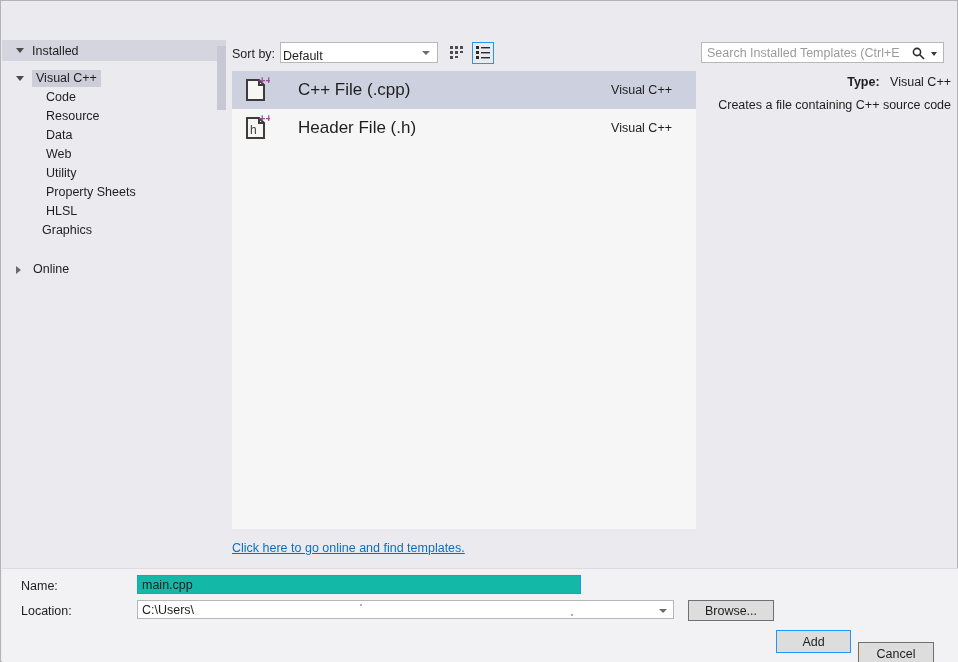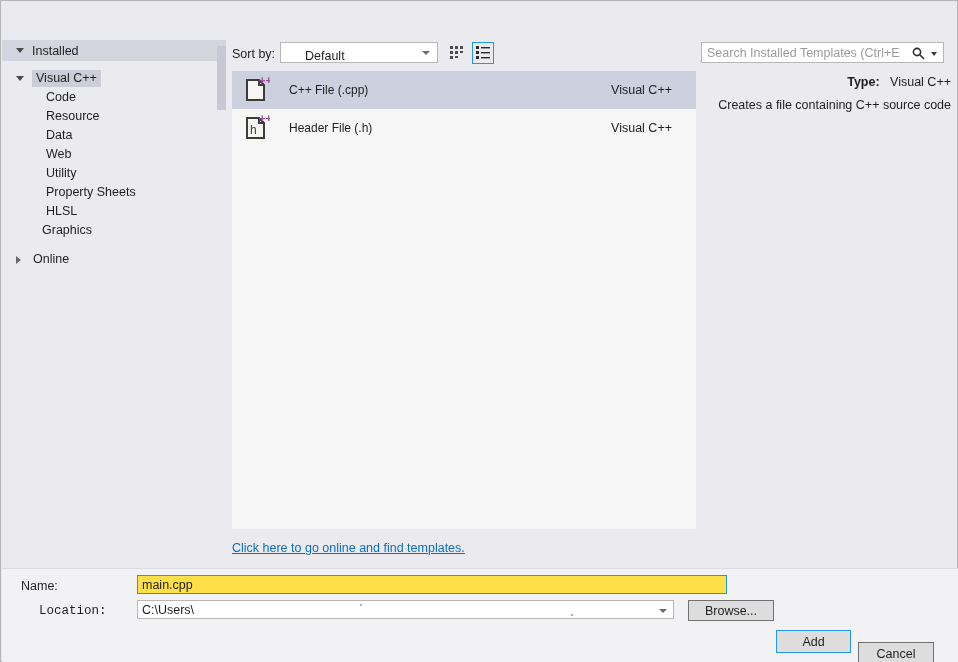--- a/index.html
+++ b/index.html
@@ -143,7 +143,7 @@
     display: flex;
     align-items: center;
   }
-  .sortby-value { padding-left: 24px; margin-top: 7px; }
+  .sortby-value { padding-left: 2px; margin-top: 7px; }
   .sortby-arrow {
     position: absolute;
     right: 7px; top: 8px;

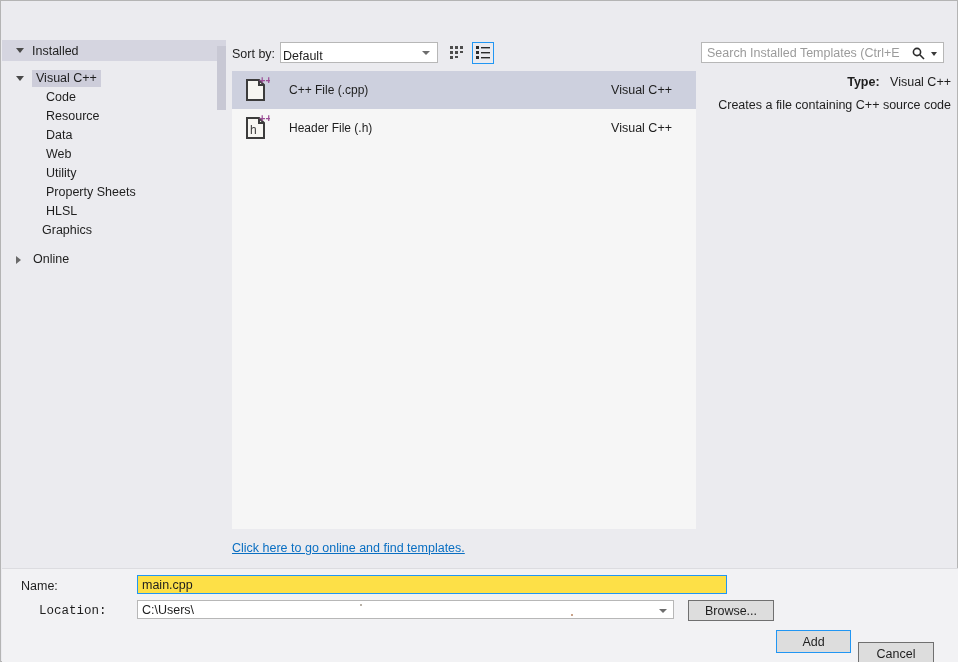--- a/index.html
+++ b/index.html
@@ -187,8 +187,8 @@
     flex: none;
   }
   .tmpl-name {
-    margin-left: 19px;
-    font-size: 12px;
+    margin-left: 28px;
+    font-size: 17px;
     color: #1e1e1e;
   }
   .tmpl-origin {

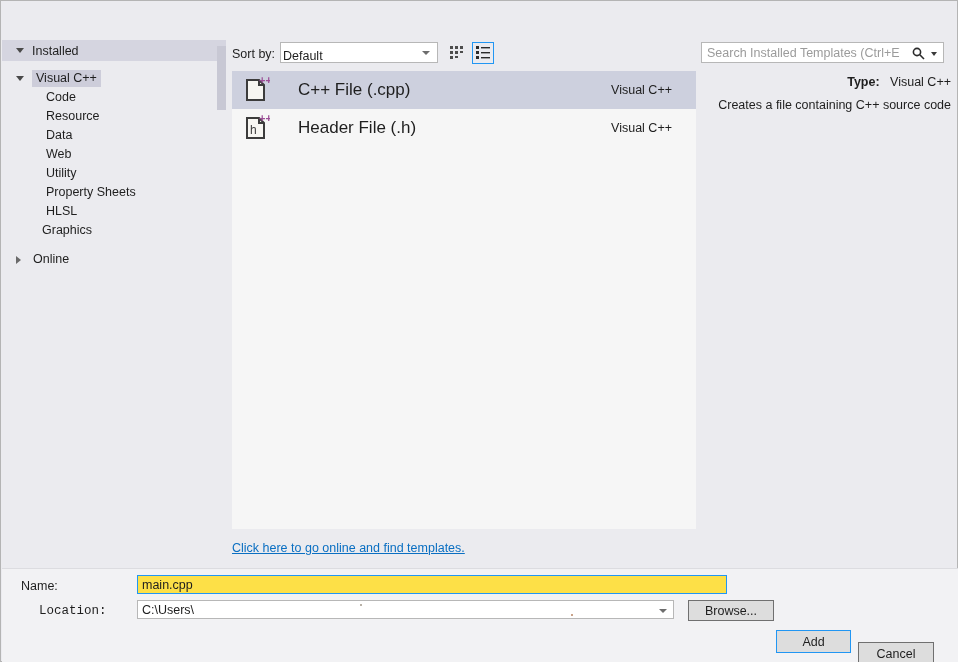--- a/index.html
+++ b/index.html
@@ -104,7 +104,7 @@
   .tree-row.lvl1 { padding-left: 0; }
   .tree-row.lvl2 { padding-left: 40px; }
   .tree-row.lvl2b { padding-left: 36px; }
-  .tree-row.online { margin-top: 10px; }
+  .tree-row.online { margin-top: 20px; }
 
   .sb-scroll-track {
     position: absolute;

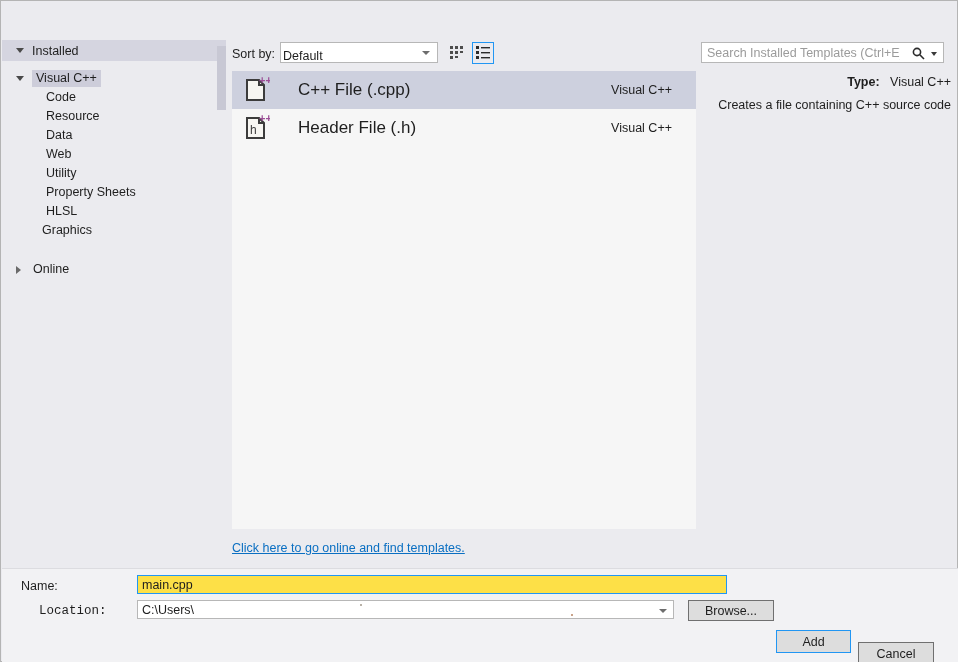--- a/index.html
+++ b/index.html
@@ -287,8 +287,8 @@
   .name-field {
     position: absolute;
     left: 135px; top: 6px;
-    width: 590px; height: 19px;
-    background: #fde047;
+    width: 444px; height: 19px;
+    background: #14b8a6;
     border: 1px solid #2196f3;
     box-sizing: border-box;
   }

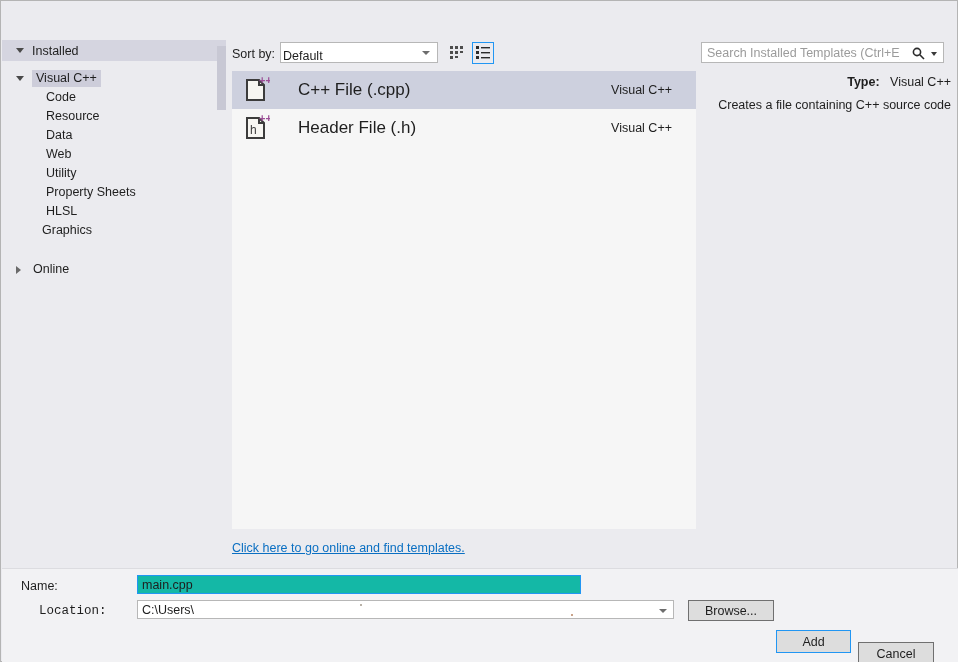--- a/index.html
+++ b/index.html
@@ -282,7 +282,7 @@
     color: #1e1e1e;
   }
   .lbl-name { left: 19px; top: 10px; }
-  .lbl-loc  { left: 37px; top: 35px; font-family: Liberation Mono, monospace; }
+  .lbl-loc  { left: 19px; top: 35px; }
 
   .name-field {
     position: absolute;

